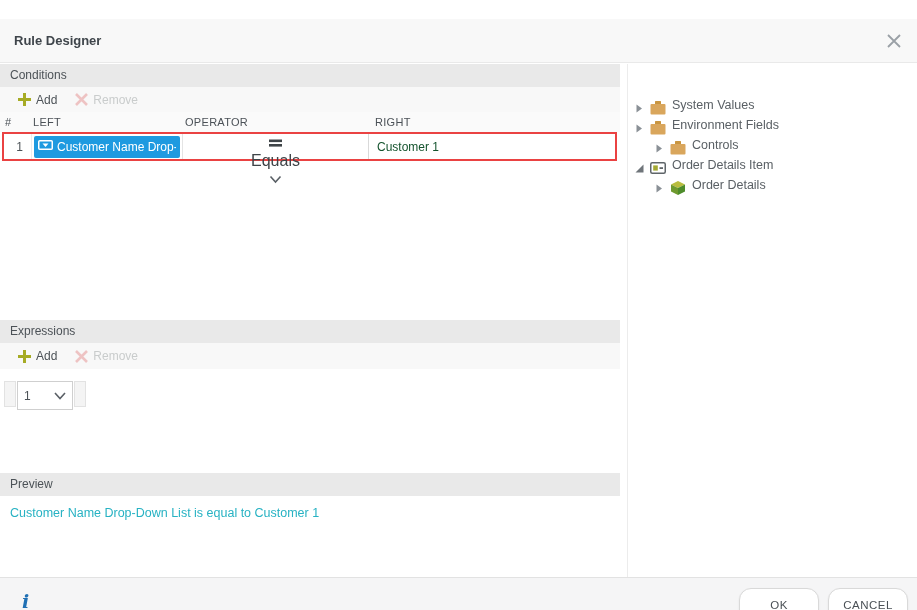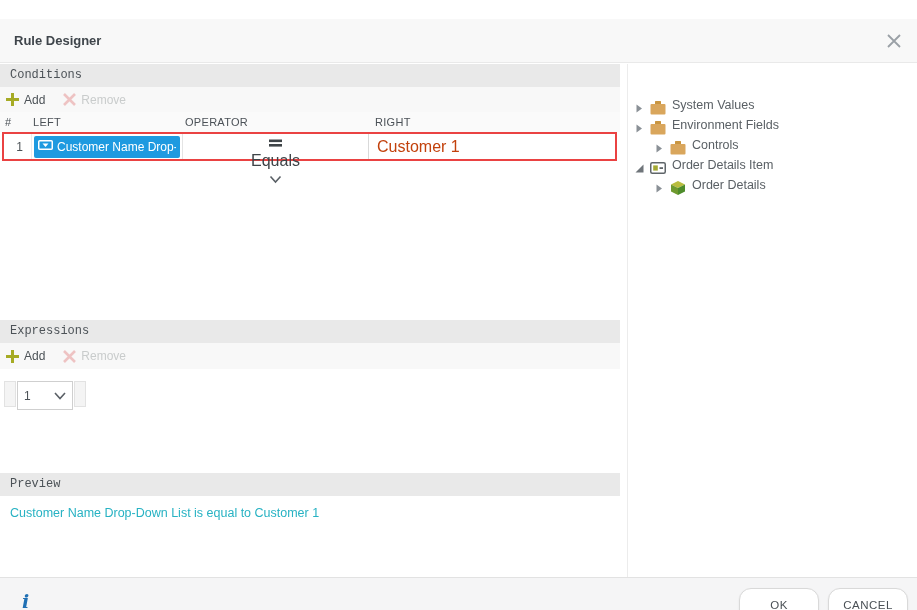--- a/index.html
+++ b/index.html
@@ -13,7 +13,7 @@
 
   
   .sec-header{position:absolute;height:23px;background:#e9e9e9;color:#4c5257;font-size:12px;line-height:23px;padding-left:10px;}
-  .left-w{left:0;width:620px;font-family:Liberation Mono, monospace;}
+  .left-w{left:0;width:620px;}
   .sec-conditions{top:45px;}
   .sec-expressions{top:301px;}
   .sec-preview{top:454px;}

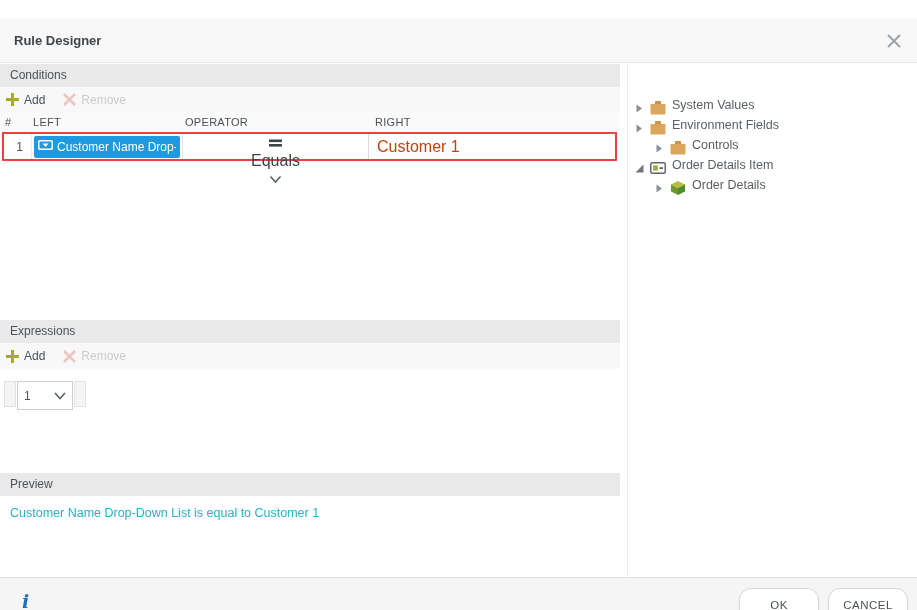--- a/index.html
+++ b/index.html
@@ -23,7 +23,7 @@
   .divider-v{position:absolute;left:627px;top:45px;width:1px;height:513px;background:#ececec;}
 
   
-  .toolbar{position:absolute;left:0;width:620px;height:25px;background:#f8f8f8;display:flex;align-items:center;padding-left:6px;gap:18px;}
+  .toolbar{position:absolute;left:0;width:620px;height:25px;background:#f8f8f8;display:flex;align-items:center;padding-left:18px;gap:18px;}
   .tb-conditions{top:68px;}
   .tb-expressions{top:324px;height:26px;}
   .tb-btn{display:flex;align-items:center;gap:5px;font-size:12px;color:#4c5257;cursor:pointer;}

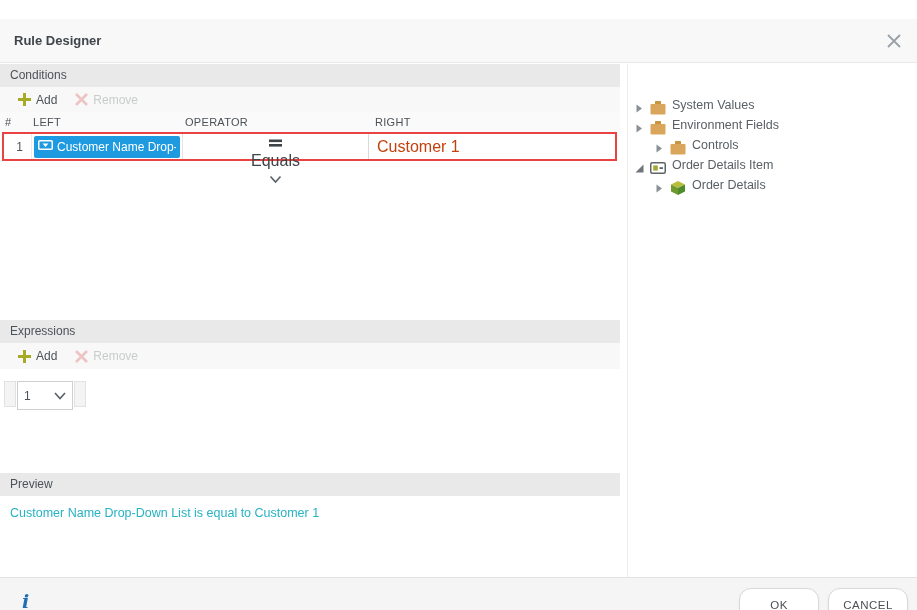--- a/index.html
+++ b/index.html
@@ -48,7 +48,7 @@
   .cell-op{width:187px;padding:0;}
   .op-select{display:flex;align-items:center;height:100%;width:100%;background:#fff;border-left:1px solid #e4e4e4;border-right:1px solid #d9d9d9;padding:0 6px;font-size:16px;color:#3f4448;cursor:pointer;flex-direction:column;}
   .op-label{flex:1;}
-  .cell-right{flex:1;padding-left:8px;font-size:16px;color:#c2410c;cursor:text;}
+  .cell-right{flex:1;padding-left:8px;font-size:12px;color:#14532d;cursor:text;}
 
   
   .expr-row{position:absolute;left:4px;top:362px;display:flex;align-items:flex-start;}

